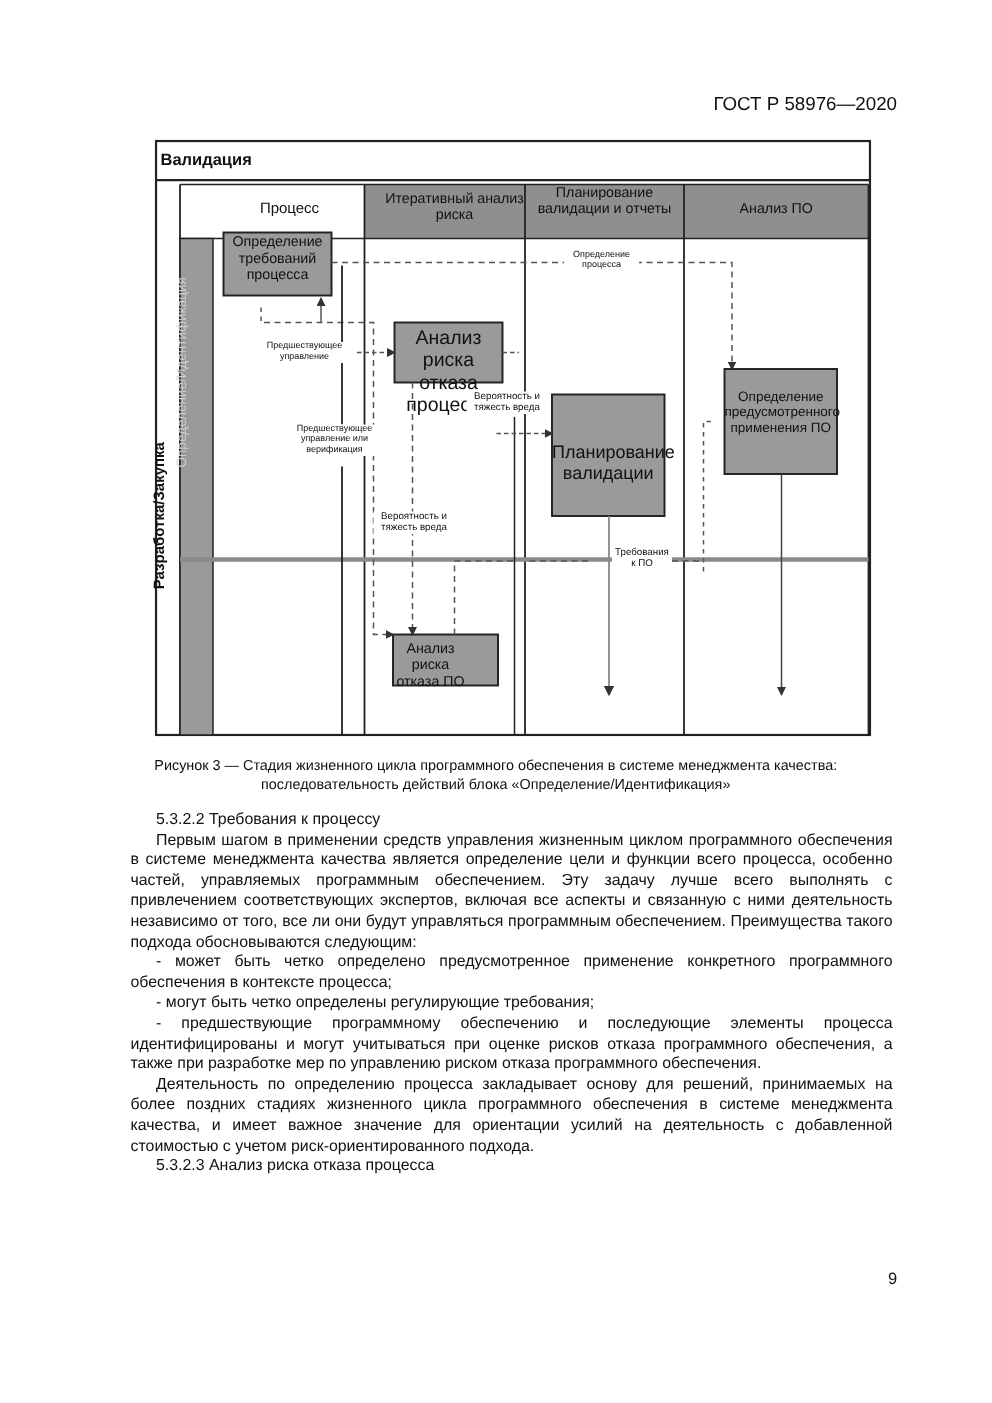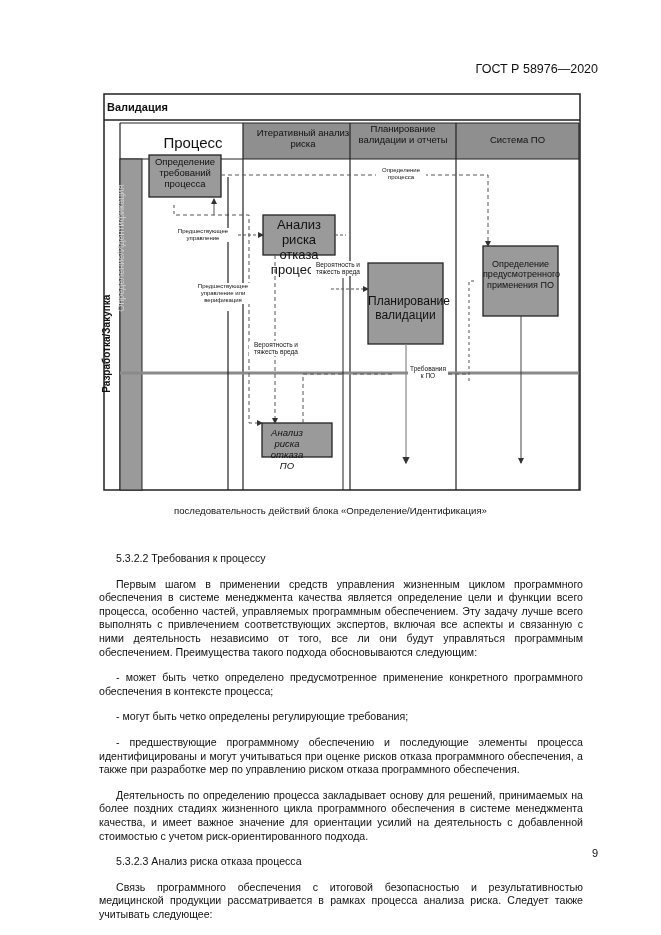--- a/index.html
+++ b/index.html
@@ -86,7 +86,7 @@
   <div class="lbl" style="left:-66px;top:245px;width:140px;transform:rotate(-90deg);font-weight:bold;font-size:10px;">Разработка/Закупка</div>
   <div class="lbl" style="left:-52px;top:150px;width:140px;transform:rotate(-90deg);font-size:9px;color:#cfcfcf;">Определение/Идентификация</div>
 
-  <div class="lbl" style="left:40px;top:41px;width:100px;font-size:15px;">Процесс</div>
+  <div class="lbl" style="left:40px;top:41px;width:100px;font-size:10px;">Процесс</div>
   <div class="lbl" style="left:140px;top:35px;width:120px;font-size:9.5px;">Итеративный анализ риска</div>
   <div class="lbl" style="left:250px;top:31px;width:100px;font-size:9.5px;">Планирование валидации и отчеты</div>
   <div class="lbl" style="left:353px;top:42px;width:123px;font-size:9.5px;">Система ПО</div>

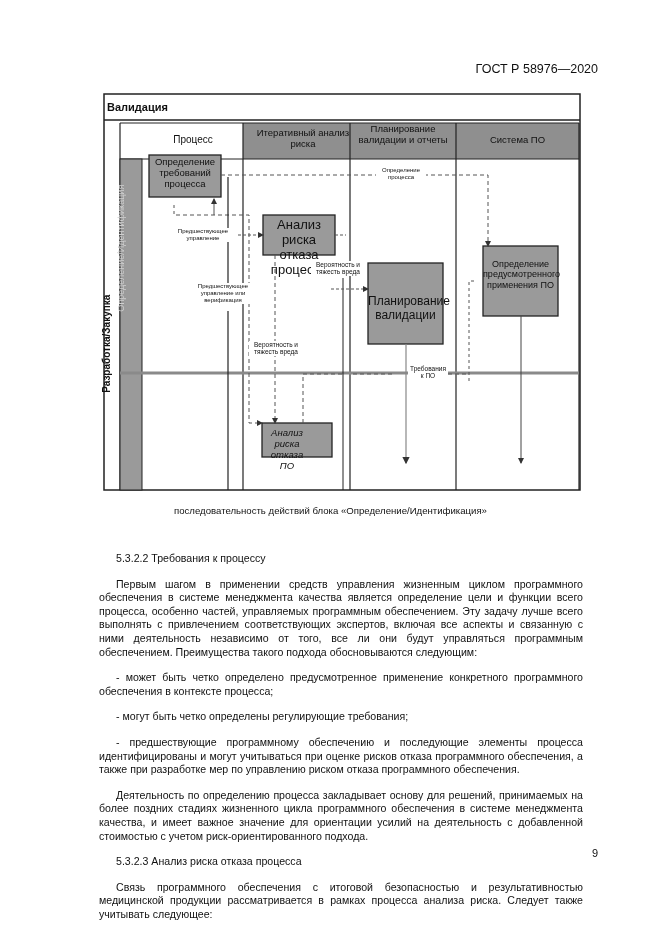--- a/index.html
+++ b/index.html
@@ -89,7 +89,7 @@
   <div class="lbl" style="left:40px;top:41px;width:100px;font-size:10px;">Процесс</div>
   <div class="lbl" style="left:140px;top:35px;width:120px;font-size:9.5px;">Итеративный анализ риска</div>
   <div class="lbl" style="left:250px;top:31px;width:100px;font-size:9.5px;">Планирование валидации и отчеты</div>
-  <div class="lbl" style="left:353px;top:42px;width:123px;font-size:9.5px;">Система ПО</div>
+  <div class="lbl" style="left:353px;top:42px;width:123px;font-size:9.5px;">Анализ ПО</div>
 
   <div class="lbl" style="left:48px;top:64px;width:68px;font-size:9.5px;">Определение требований процесса</div>
   <div class="lbl" style="left:162px;top:125px;width:68px;font-size:13px;">Анализ риска отказа процесса</div>

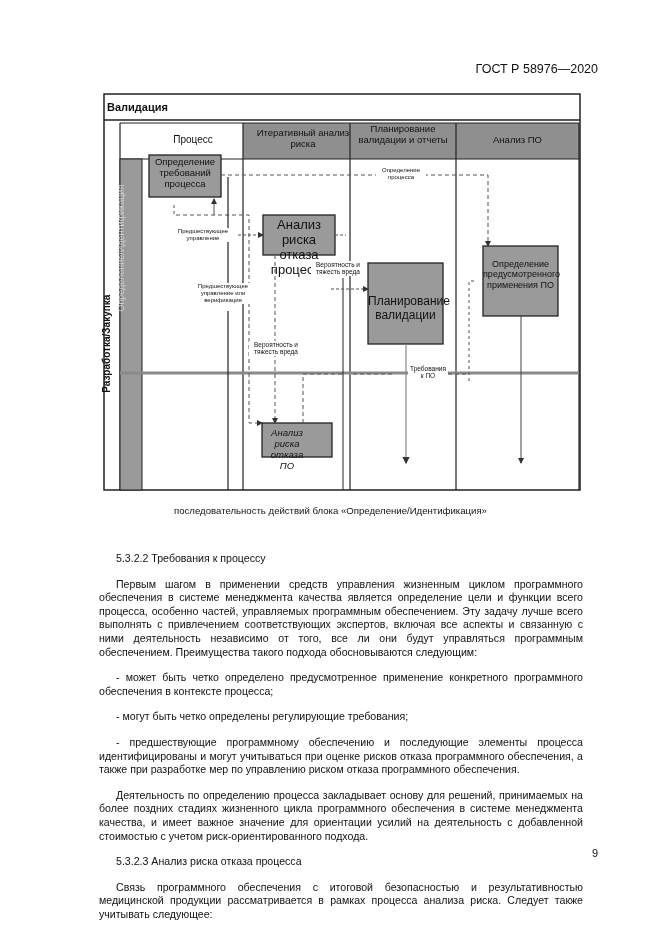--- a/index.html
+++ b/index.html
@@ -95,7 +95,7 @@
   <div class="lbl" style="left:162px;top:125px;width:68px;font-size:13px;">Анализ риска отказа процесса</div>
   <div class="lbl" style="left:265px;top:202px;width:75px;font-size:12px;font-weight:normal;">Планирование валидации</div>
   <div class="lbl" style="left:380px;top:166px;width:75px;font-size:9px;">Определение предусмотренного применения ПО</div>
-  <div class="lbl" style="left:161px;top:335px;width:46px;font-size:9.5px;font-style:italic;">Анализ риска отказа ПО</div>
+  <div class="lbl" style="left:161px;top:335px;width:46px;font-size:9.5px;">Анализ риска отказа ПО</div>
 
   <div class="lbl" style="left:273px;top:74px;width:50px;font-size:6px;background:#fff;">Определение процесса</div>
   <div class="lbl" style="left:70px;top:135px;width:60px;font-size:6px;background:#fff;">Предшествующее управление</div>

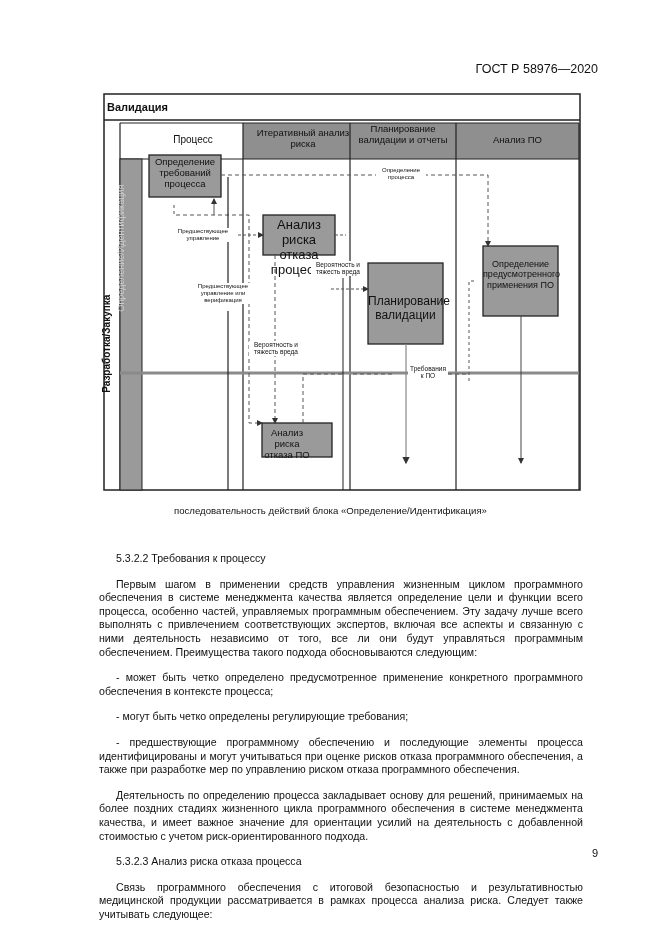--- a/index.html
+++ b/index.html
@@ -106,6 +106,7 @@
 </div>
 
 <div class="caption">
+  <div>Рисунок 3 — Стадия жизненного цикла программного обеспечения в системе менеджмента качества:</div>
   <div>последовательность действий блока «Определение/Идентификация»</div>
 </div>
 

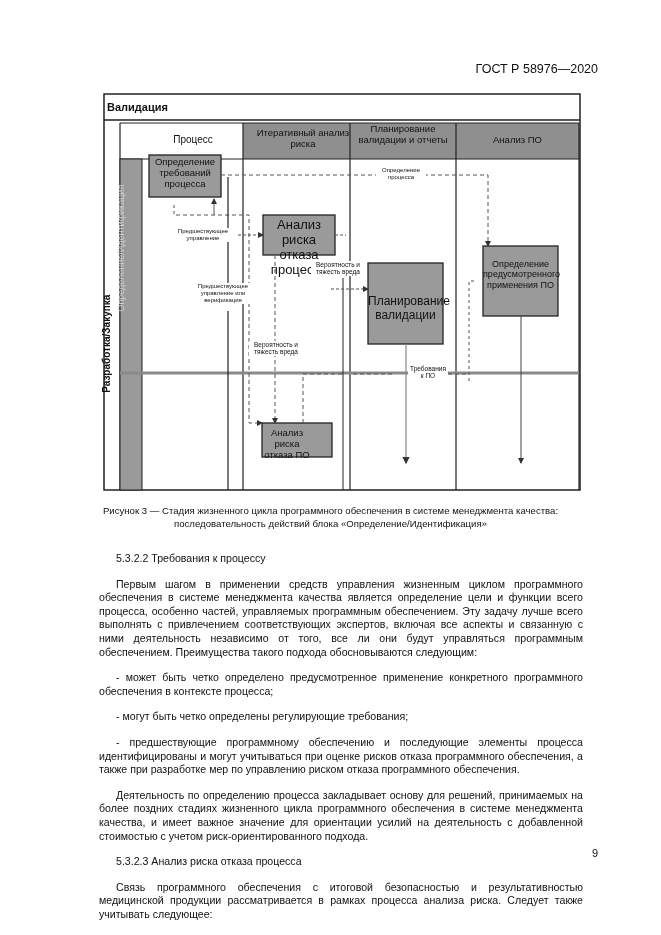--- a/index.html
+++ b/index.html
@@ -13,7 +13,7 @@
              font-size: 9.6px; line-height: 1.35; }
   .body-text { position: absolute; left: 87px; top: 540px; width: 508px;
                font-size: 10.6px; line-height: 13.6px; }
-  .body-text p { margin: 12px; text-align: justify; text-indent: 17px; }
+  .body-text p { margin: 0; text-align: justify; text-indent: 17px; }
   .body-text p.head { text-indent: 17px; }
   .pagenum { position: absolute; top: 847px; left: 592px; font-size: 11px; }
 </style>

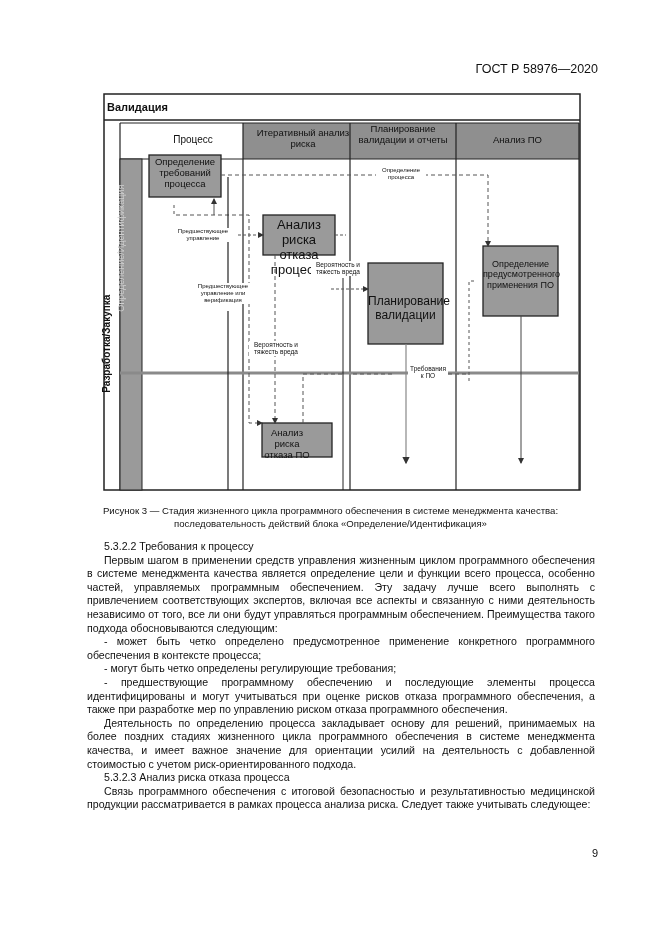--- a/index.html
+++ b/index.html
@@ -118,7 +118,6 @@
   <p>- предшествующие программному обеспечению и последующие элементы процесса идентифицированы и могут учитываться при оценке рисков отказа программного обеспечения, а также при разработке мер по управлению риском отказа программного обеспечения.</p>
   <p>Деятельность по определению процесса закладывает основу для решений, принимаемых на более поздних стадиях жизненного цикла программного обеспечения в системе менеджмента качества, и имеет важное значение для ориентации усилий на деятельность с добавленной стоимостью с учетом риск-ориентированного подхода.</p>
   <p class="head">5.3.2.3 Анализ риска отказа процесса</p>
-  <p>Связь программного обеспечения с итоговой безопасностью и результативностью медицинской продукции рассматривается в рамках процесса анализа риска. Следует также учитывать следующее:</p>
 </div>
 
 <div class="pagenum">9</div>

